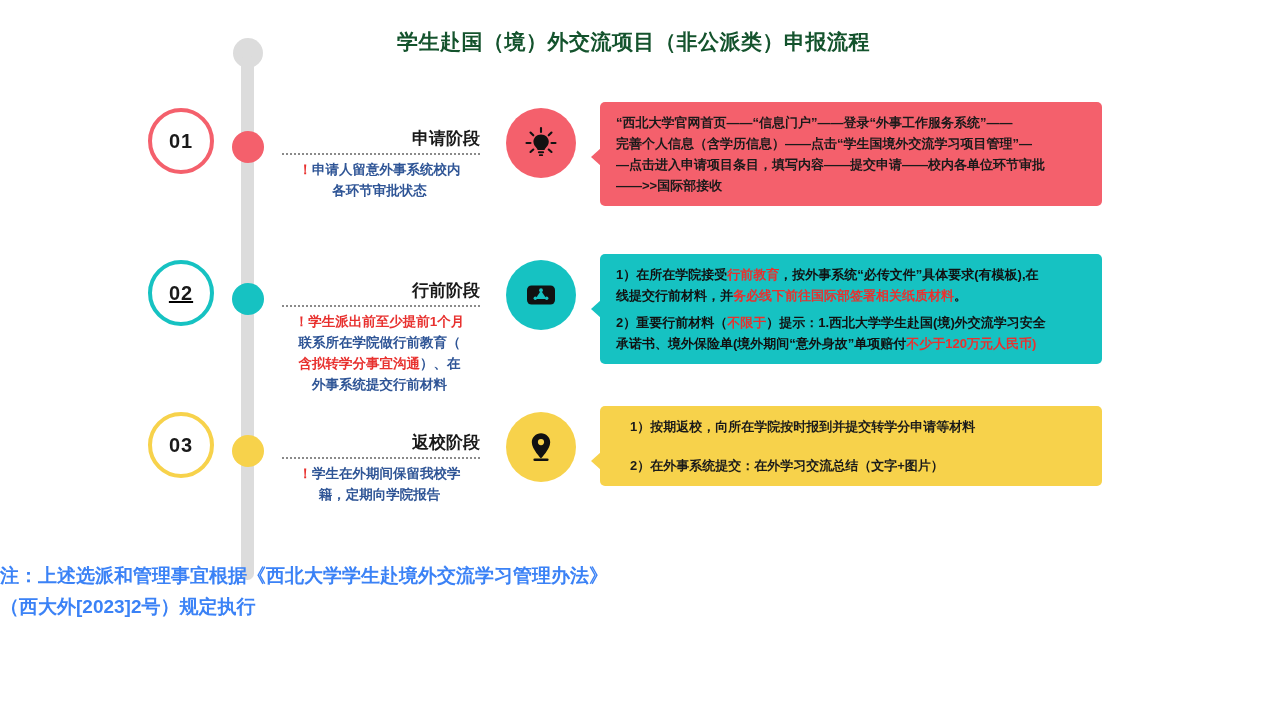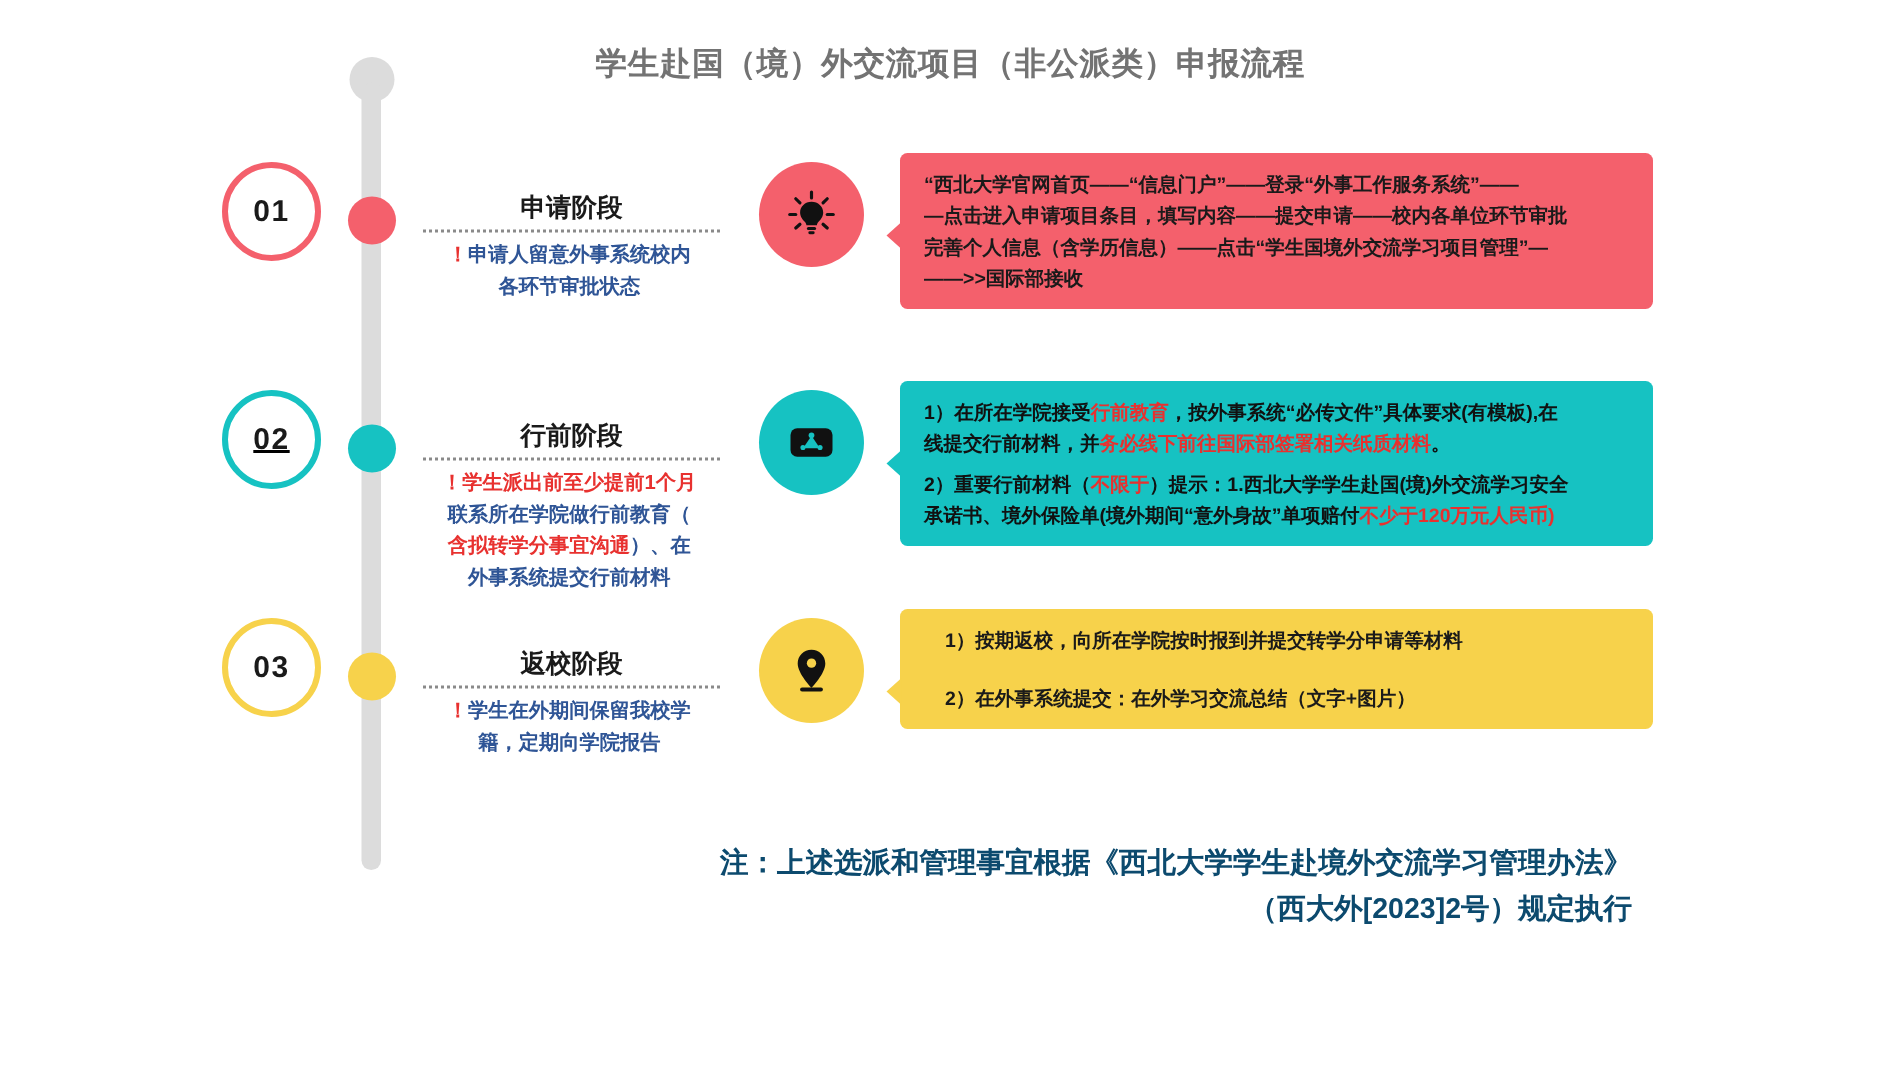--- a/index.html
+++ b/index.html
@@ -16,7 +16,7 @@
   .page-title{
     position:absolute;left:0;top:28px;width:1267px;
     text-align:center;
-    font-size:21px;font-weight:bold;color:#737373;
+    font-size:21px;font-weight:bold;color:#14532d;
     letter-spacing:.5px;
   }
 

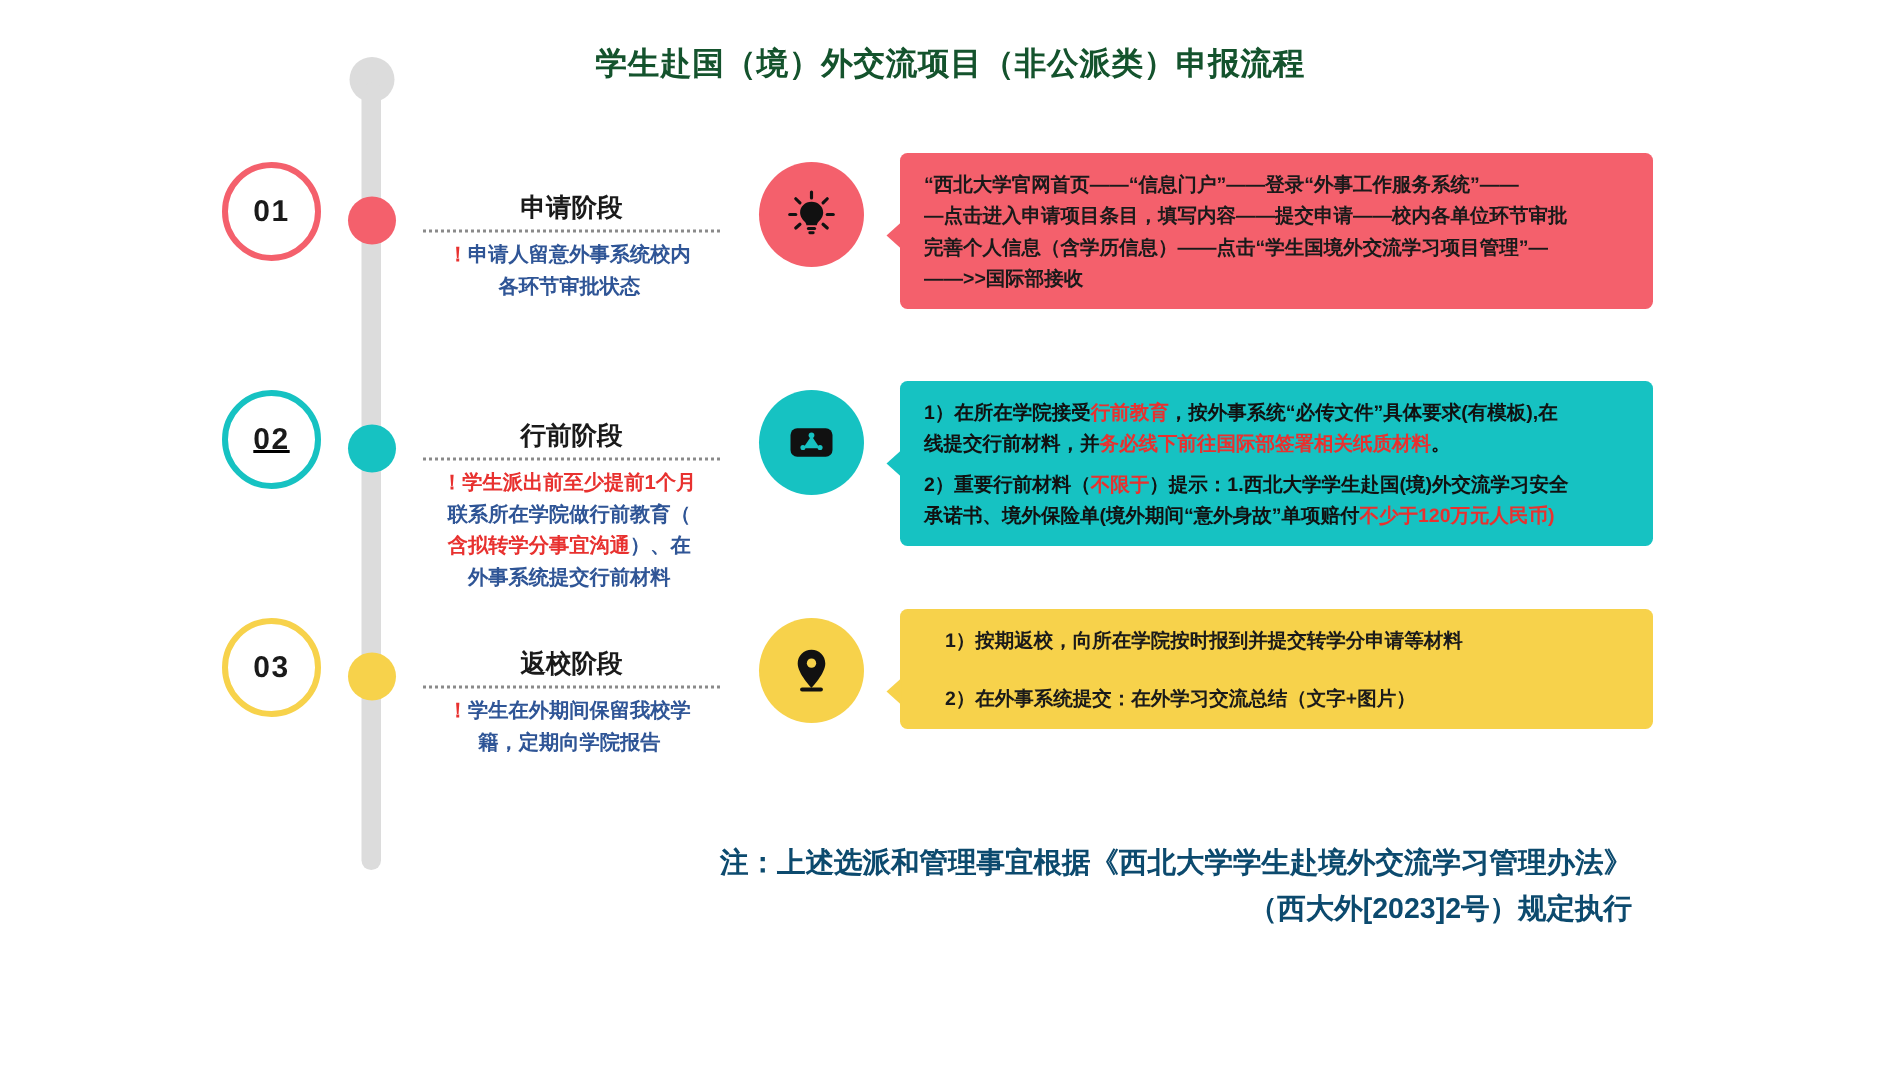--- a/index.html
+++ b/index.html
@@ -67,7 +67,7 @@
   .stage-head{position:absolute;left:282px;top:20px;width:198px;}
   .stage-head .st-title{
     font-size:17px;font-weight:bold;color:#1a1a1a;
-    text-align:center;line-height:1.3;
+    text-align:right;line-height:1.3;
   }
   .stage-head .st-rule{
     margin-top:3px;

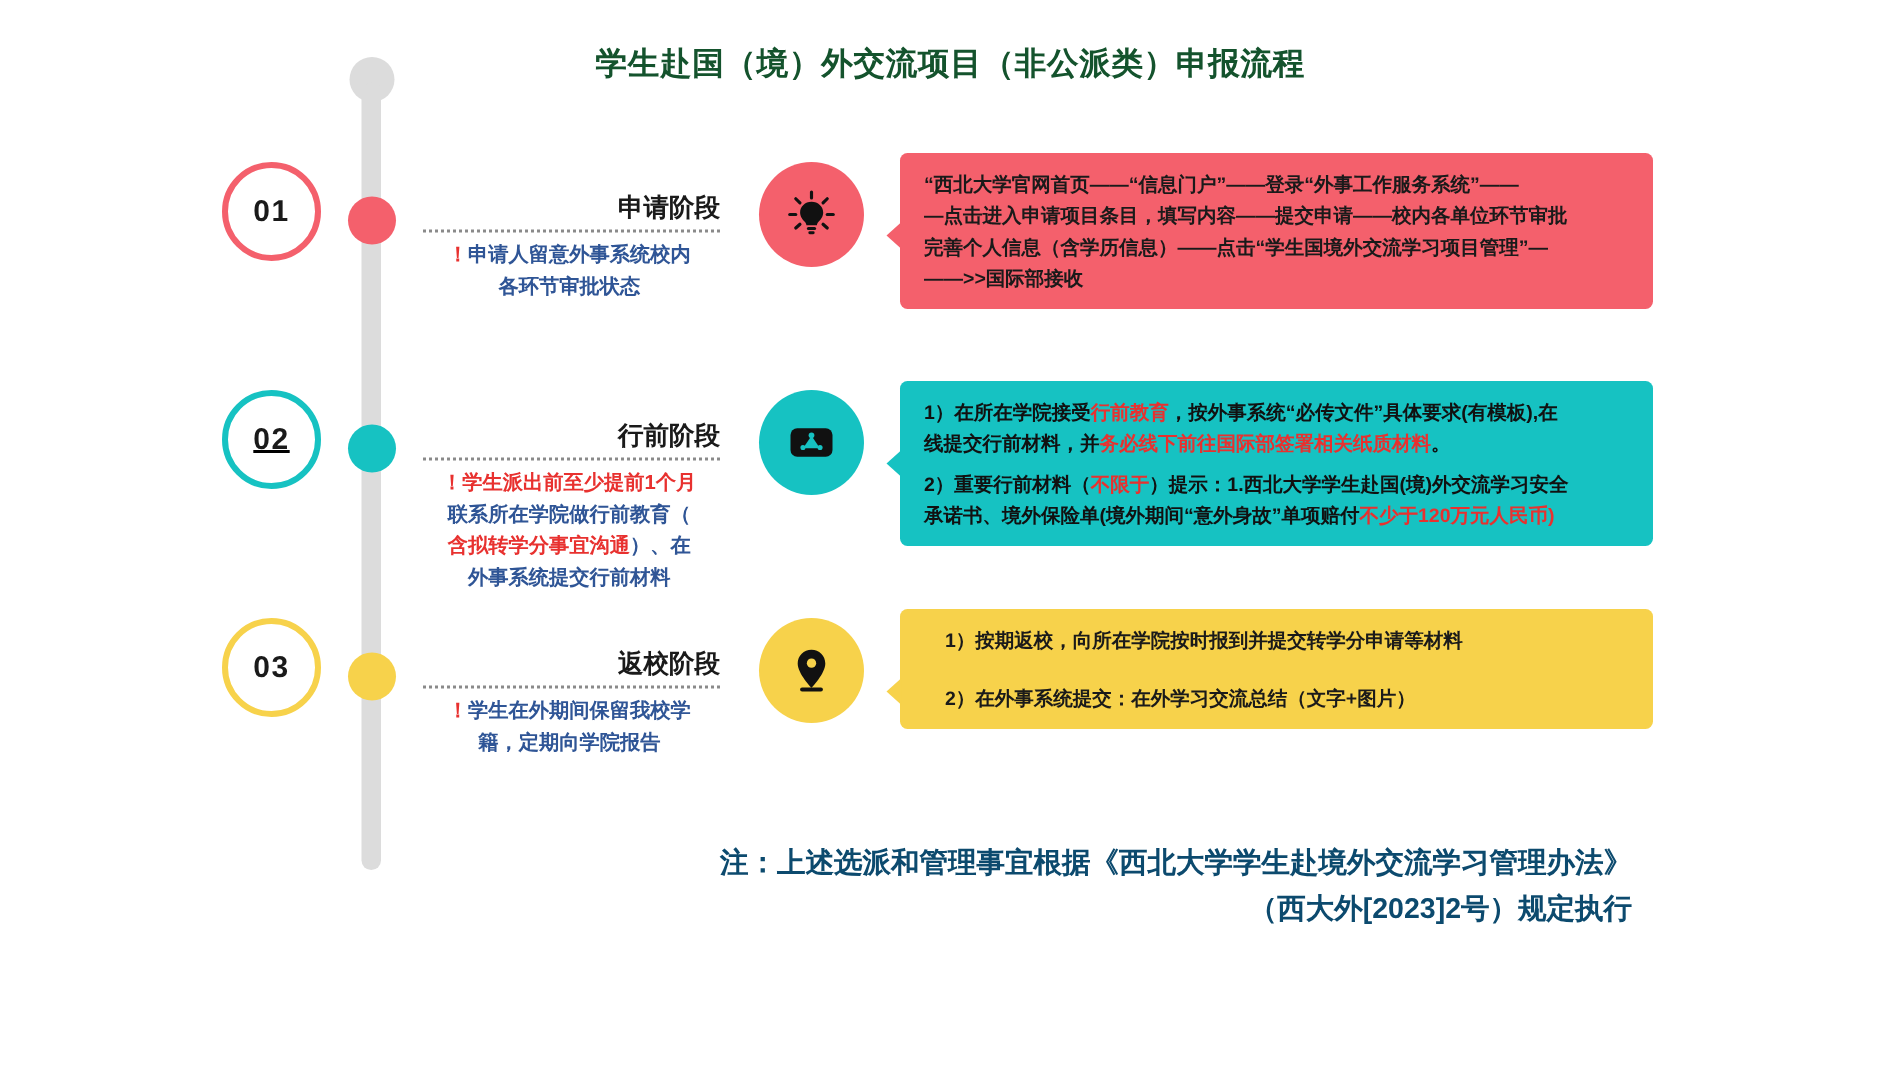--- a/index.html
+++ b/index.html
@@ -182,8 +182,8 @@
     <div class="bubble bub-red">
       <span class="txt">
         <span class="line">“西北大学官网首页——“信息门户”——登录“外事工作服务系统”——</span>
+        <span class="line">完善个人信息（含学历信息）——点击“学生国境外交流学习项目管理”—</span>
         <span class="line">—点击进入申请项目条目，填写内容——提交申请——校内各单位环节审批</span>
-        <span class="line">完善个人信息（含学历信息）——点击“学生国境外交流学习项目管理”—</span>
         <span class="line">——&gt;&gt;国际部接收</span>
       </span>
     </div>

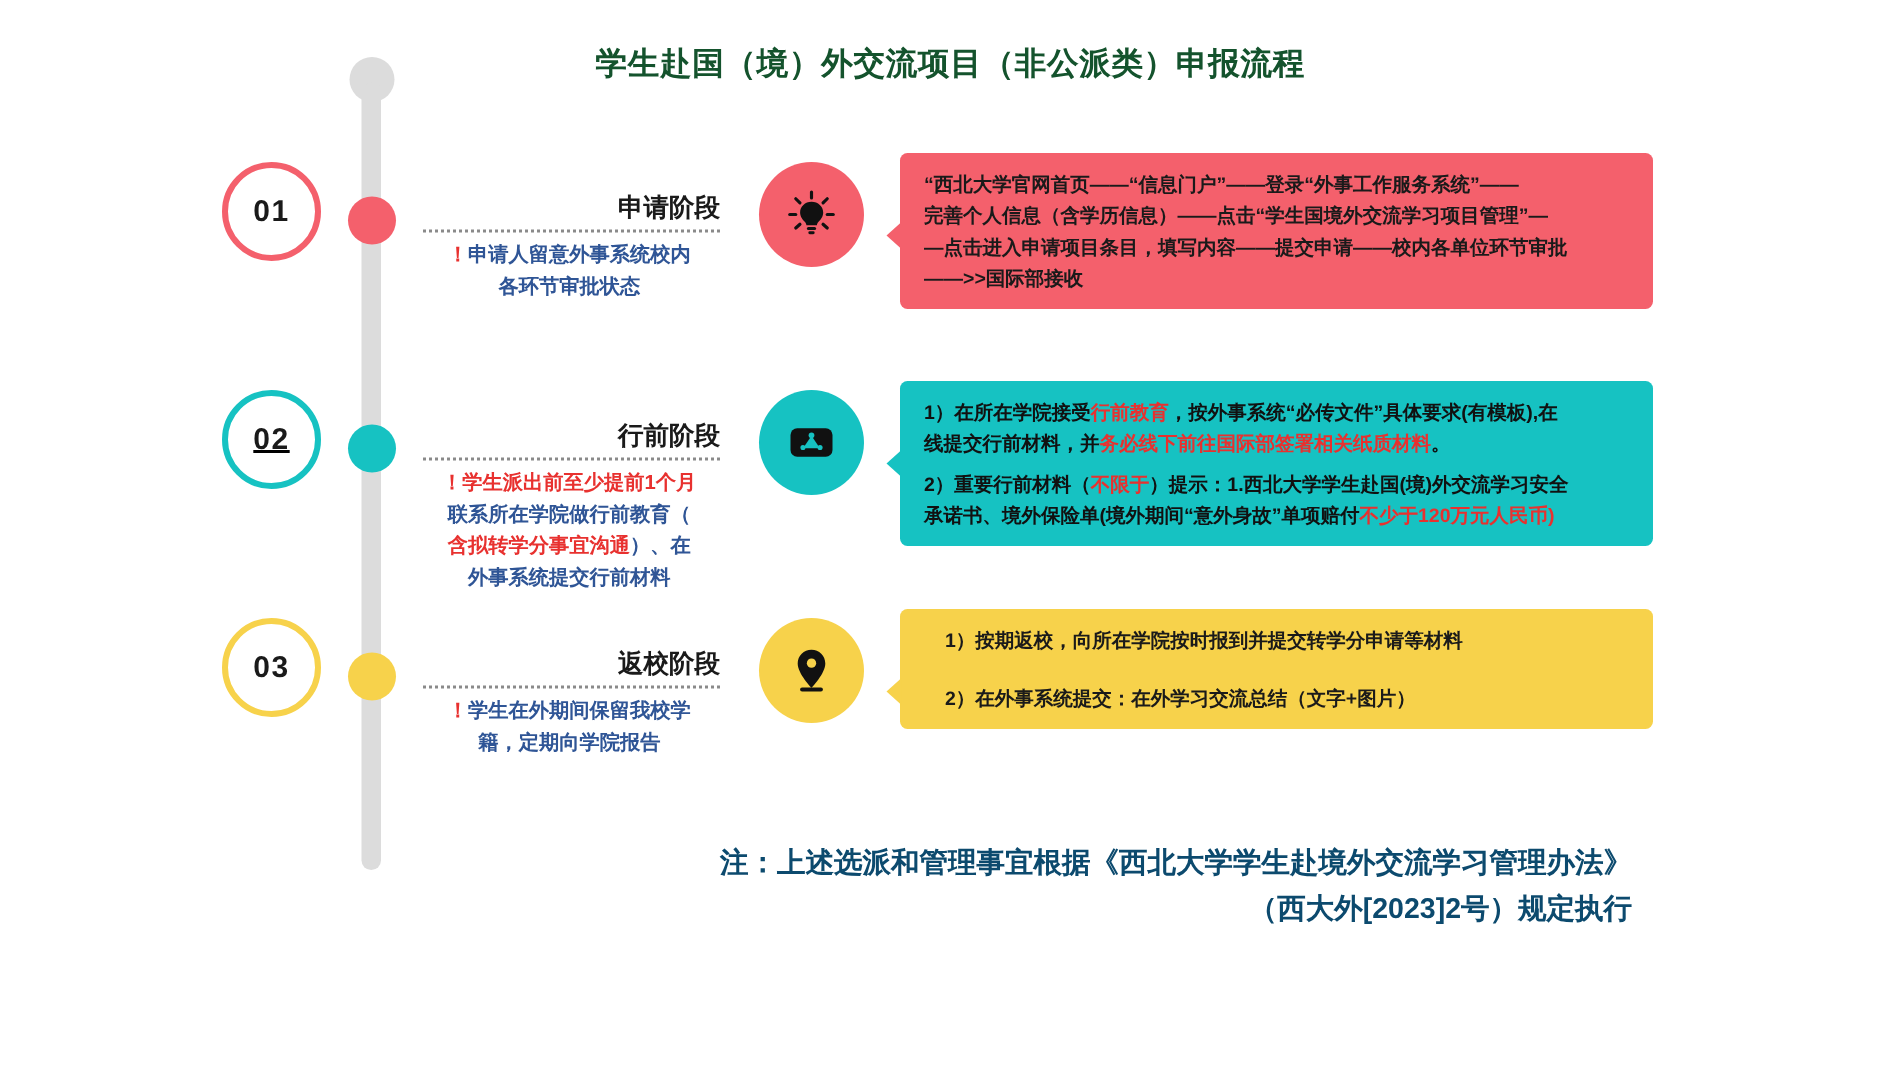--- a/index.html
+++ b/index.html
@@ -127,9 +127,9 @@
   
   .footer{
     position:absolute;left:0;top:560px;width:1088px;
-    text-align:right;
+    text-align:left;
     font-size:19px;font-weight:bold;line-height:1.65;
-    color:#0c4a6e;
+    color:#3b82f6;
   }
 </style>
 </head>

